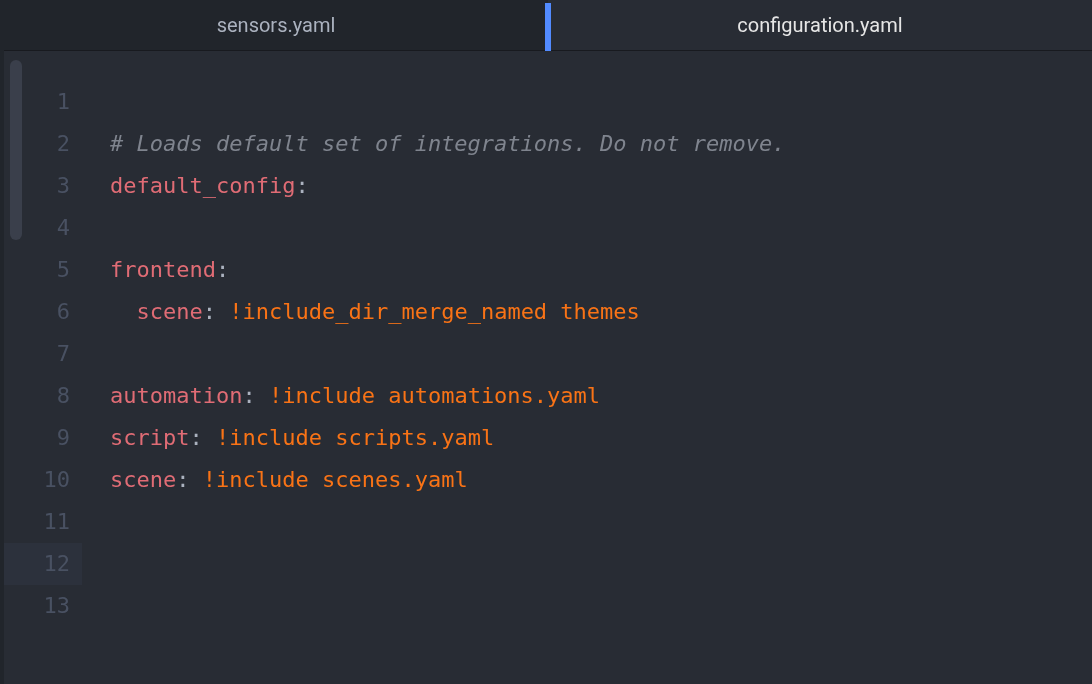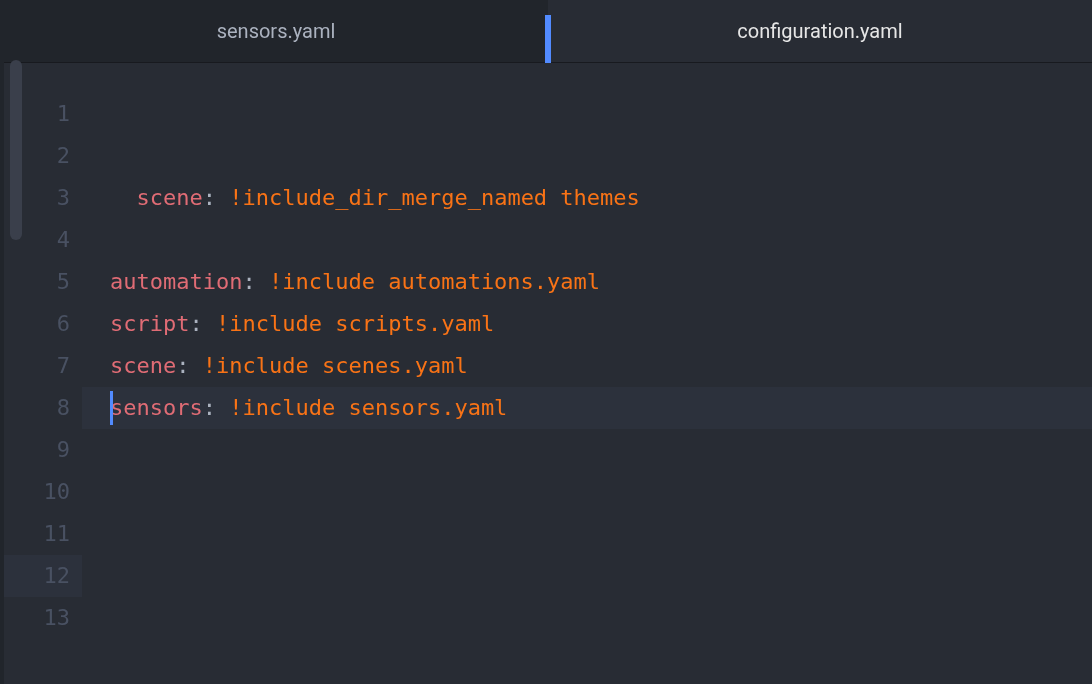--- a/index.html
+++ b/index.html
@@ -30,7 +30,7 @@
   }
   .tabs-bar {
     display: flex;
-    height: 63px;
+    height: 51px;
     background: #21252b;
     border-bottom: 1px solid #181a1f;
   }

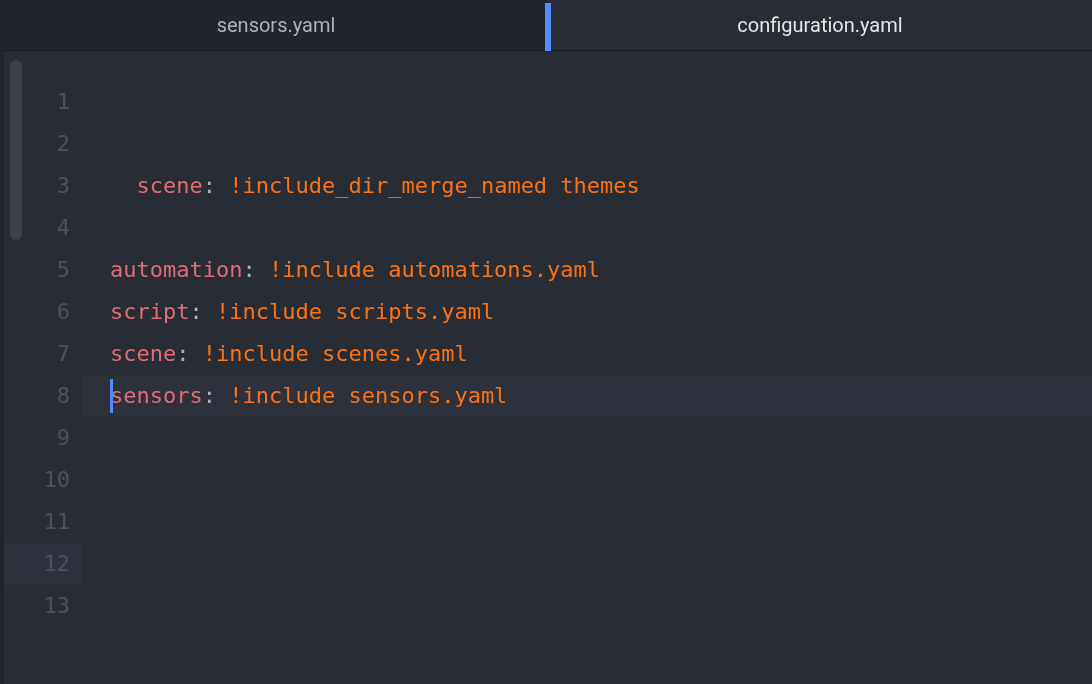--- a/index.html
+++ b/index.html
@@ -187,6 +187,7 @@
     </div>
     <div class="code-area" id="code-area">
         <div class="code-line"></div>
+        <div class="code-line"><span class="tok-comment"># Loads default set of integrations. Do not remove.</span></div>
         <div class="code-line"></div>
         <div class="code-line"><span class="tok-punct">  </span><span class="tok-key">scene</span><span class="tok-punct">: </span><span class="tok-value">!include_dir_merge_named themes</span></div>
         <div class="code-line"></div>

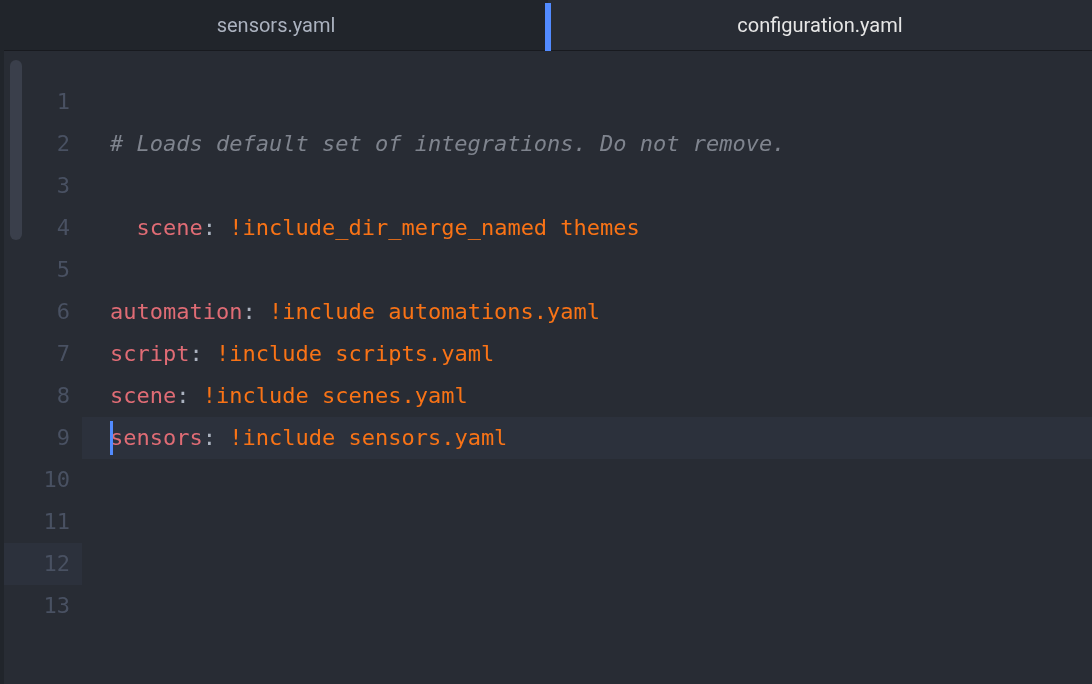--- a/index.html
+++ b/index.html
@@ -188,6 +188,7 @@
     <div class="code-area" id="code-area">
         <div class="code-line"></div>
         <div class="code-line"><span class="tok-comment"># Loads default set of integrations. Do not remove.</span></div>
+        <div class="code-line"><span class="tok-key">default_config</span><span class="tok-punct">:</span></div>
         <div class="code-line"></div>
         <div class="code-line"><span class="tok-punct">  </span><span class="tok-key">scene</span><span class="tok-punct">: </span><span class="tok-value">!include_dir_merge_named themes</span></div>
         <div class="code-line"></div>

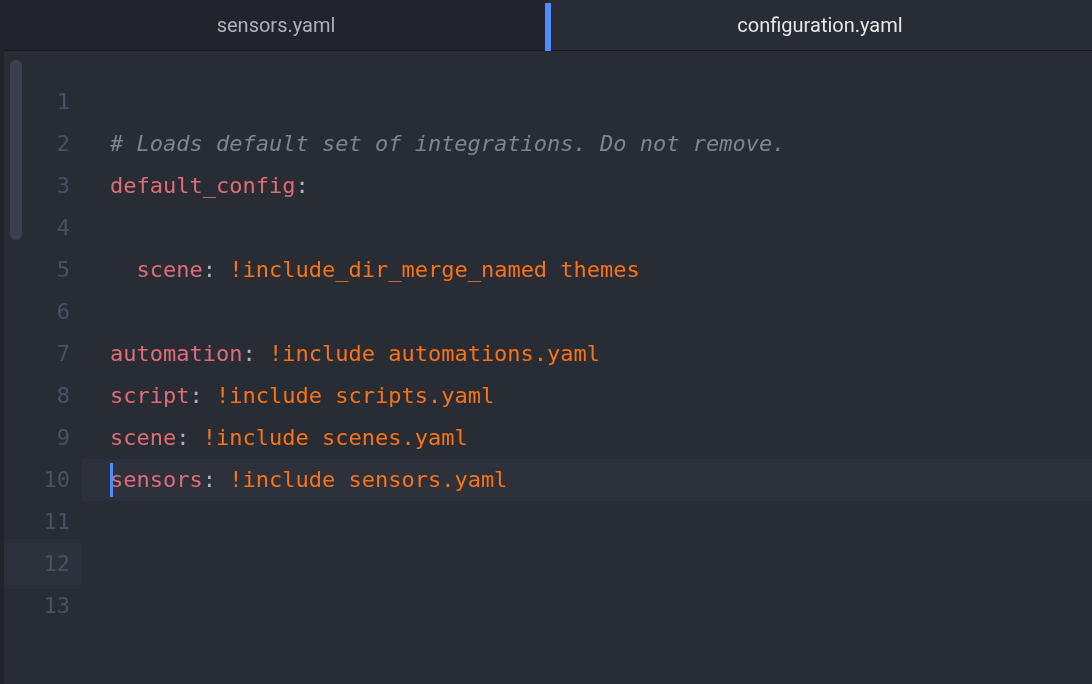--- a/index.html
+++ b/index.html
@@ -190,6 +190,7 @@
         <div class="code-line"><span class="tok-comment"># Loads default set of integrations. Do not remove.</span></div>
         <div class="code-line"><span class="tok-key">default_config</span><span class="tok-punct">:</span></div>
         <div class="code-line"></div>
+        <div class="code-line"><span class="tok-key">frontend</span><span class="tok-punct">:</span></div>
         <div class="code-line"><span class="tok-punct">  </span><span class="tok-key">scene</span><span class="tok-punct">: </span><span class="tok-value">!include_dir_merge_named themes</span></div>
         <div class="code-line"></div>
         <div class="code-line"><span class="tok-key">automation</span><span class="tok-punct">: </span><span class="tok-value">!include automations.yaml</span></div>

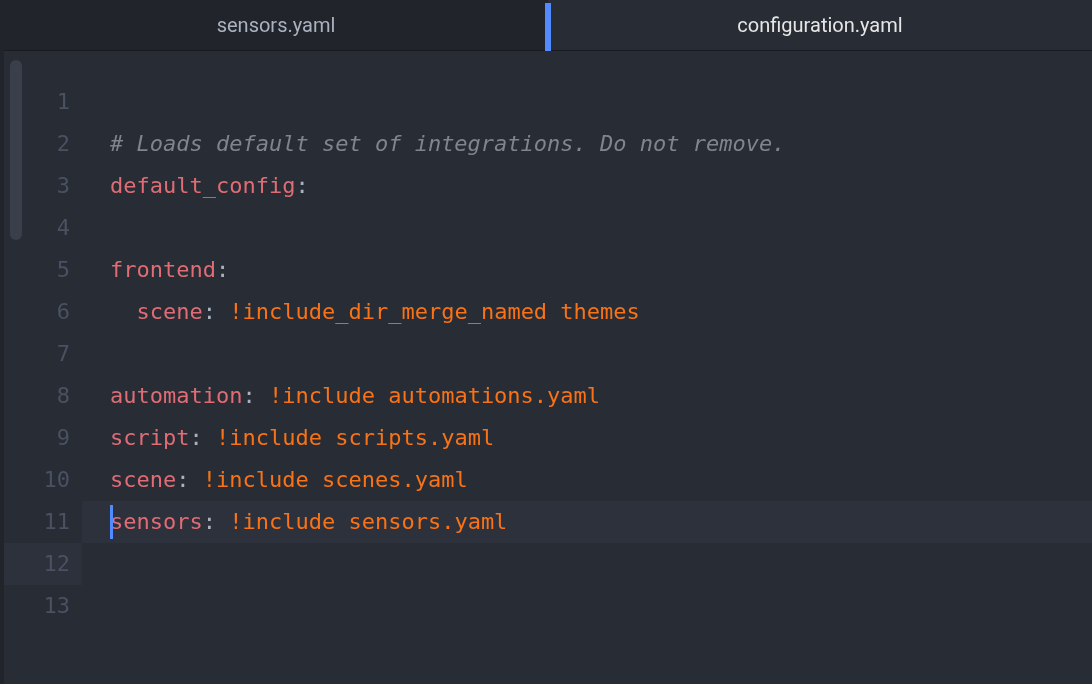--- a/index.html
+++ b/index.html
@@ -196,7 +196,6 @@
         <div class="code-line"><span class="tok-key">automation</span><span class="tok-punct">: </span><span class="tok-value">!include automations.yaml</span></div>
         <div class="code-line"><span class="tok-key">script</span><span class="tok-punct">: </span><span class="tok-value">!include scripts.yaml</span></div>
         <div class="code-line"><span class="tok-key">scene</span><span class="tok-punct">: </span><span class="tok-value">!include scenes.yaml</span></div>
-        <div class="code-line highlighted"><span class="tok-key">sensors</span><span class="tok-punct">: </span><span class="tok-value">!include sensors.yaml</span></div>
         <div class="code-line"></div>
       </div>
   </div>

